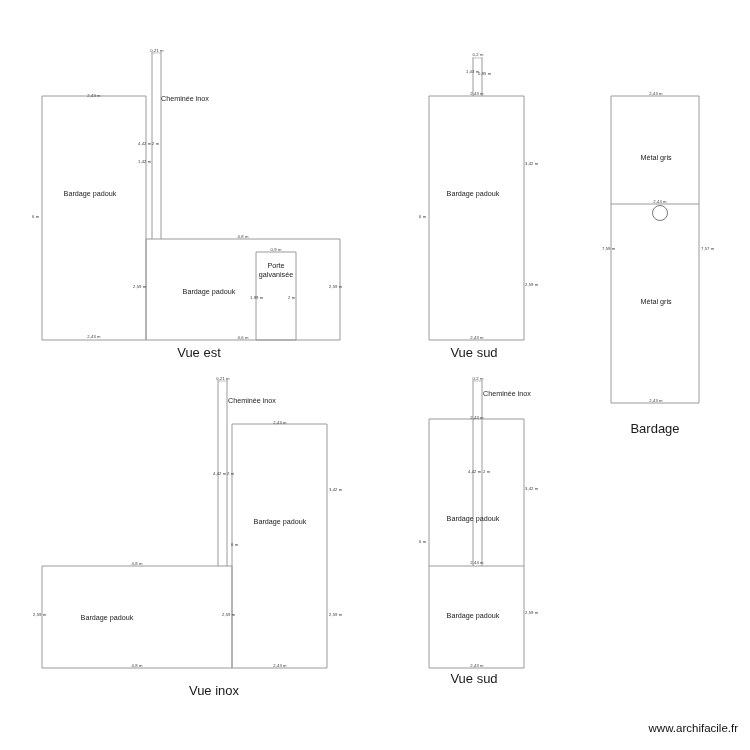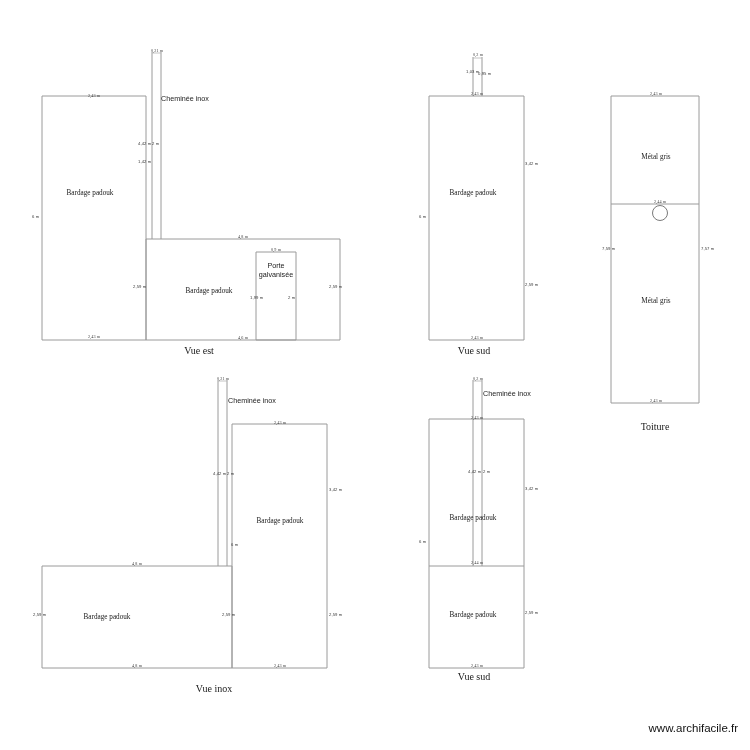--- a/index.html
+++ b/index.html
@@ -83,7 +83,7 @@
     color: #111111;
     white-space: nowrap;
   }
-  .ctr { transform: translateX(-50%); font-family: Liberation Serif, serif; }
+  .ctr { transform: translateX(-50%); }
 </style>
 </head>
 <body>

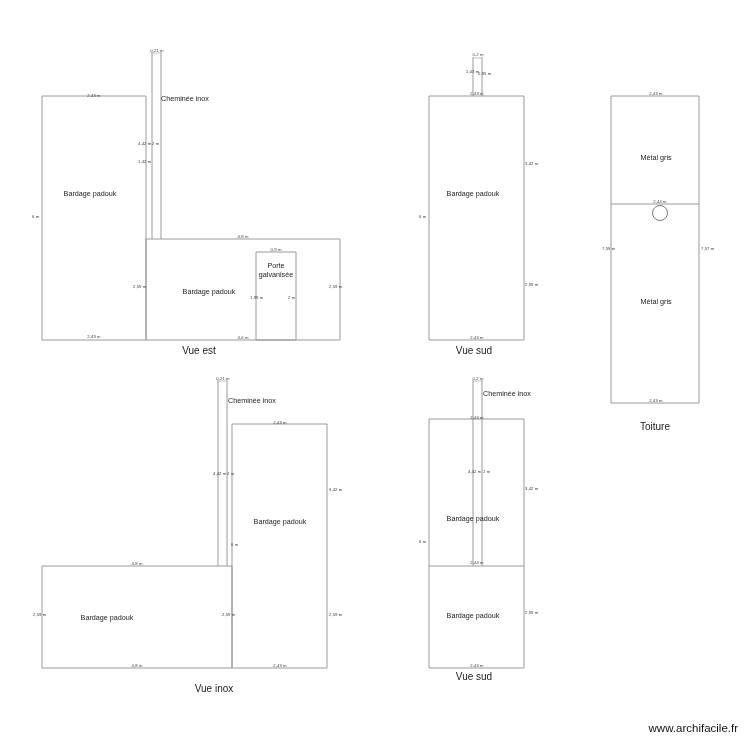--- a/index.html
+++ b/index.html
@@ -72,7 +72,7 @@
     line-height: 1.22;
   }
   .viewname {
-    font-size: 10px;
+    font-size: 13px;
     color: #1a1a1a;
   }
   .watermark {

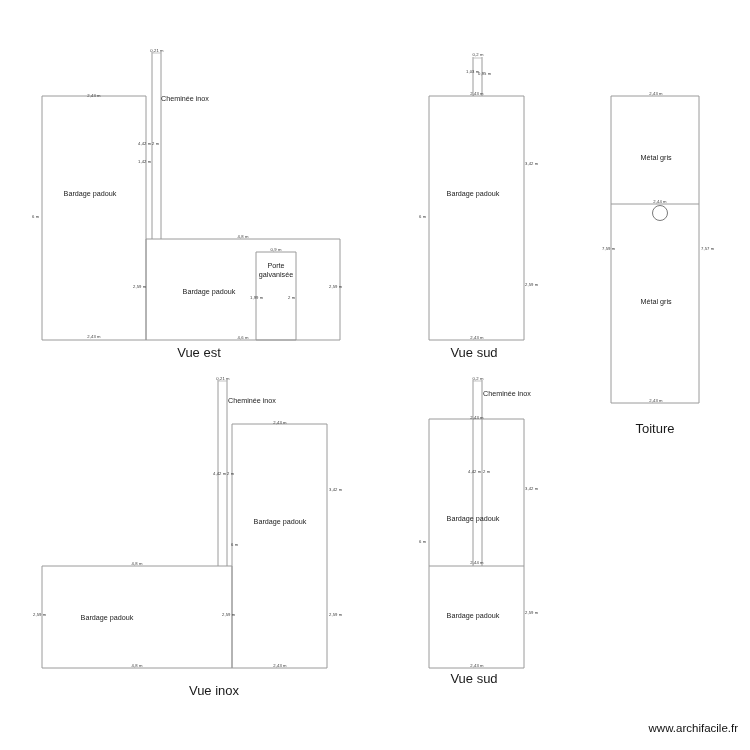--- a/index.html
+++ b/index.html
@@ -193,7 +193,7 @@
   <div class="lbl mat ctr" style="left:656px; top:154px;">Métal gris</div>
   <div class="lbl mat ctr" style="left:656px; top:298px;">Métal gris</div>
 
-  <div class="lbl viewname ctr" style="left:655px; top:422px;">Toiture</div>
+  <div class="lbl viewname ctr" style="left:655px; top:422px;">Bardage</div>
 
   <div class="lbl dim ctr" style="left:223px; top:377px;">0,21 m</div>
   <div class="lbl mat" style="left:228px; top:397px;">Cheminée inox</div>

